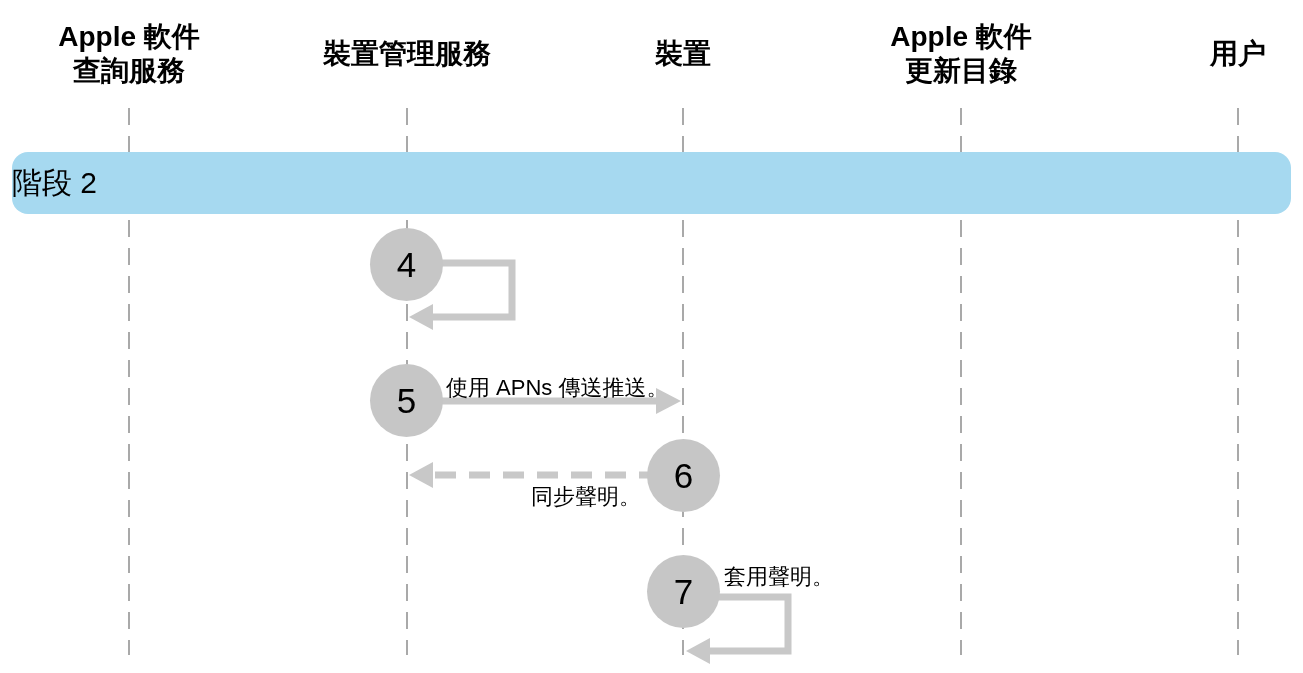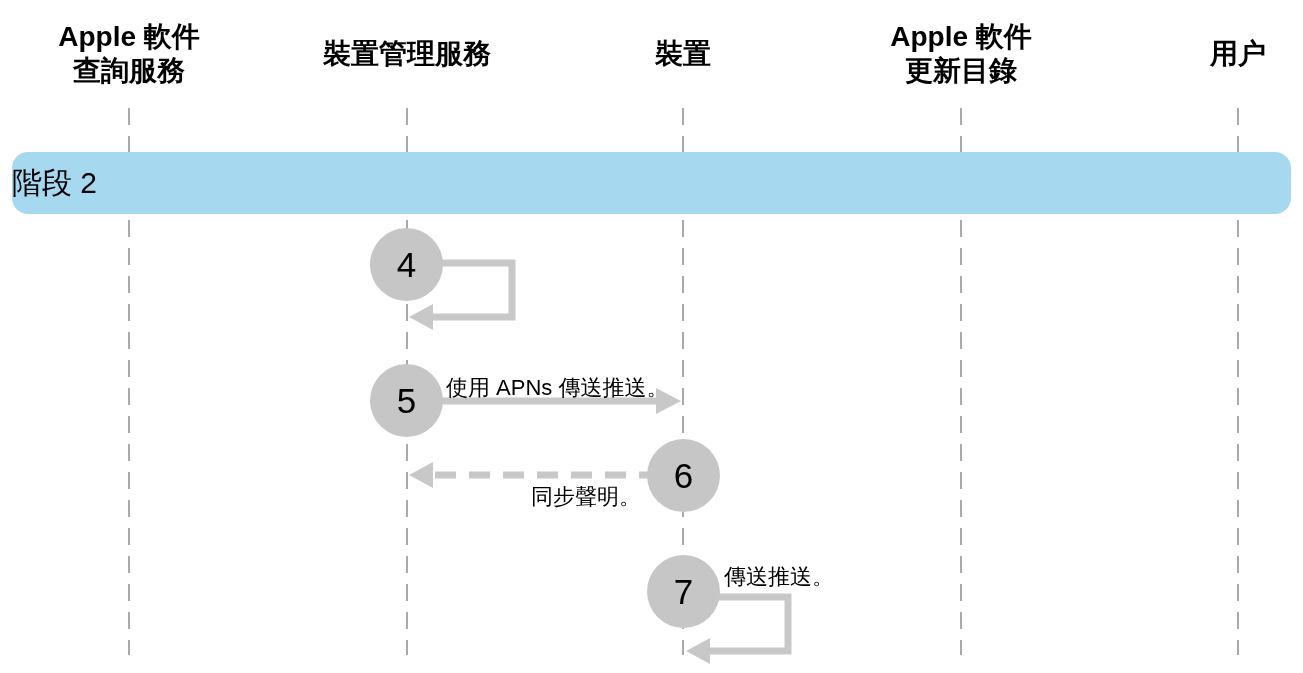--- a/index.html
+++ b/index.html
@@ -124,7 +124,7 @@
 
   <div class="slabel l5">使用 APNs 傳送推送。</div>
   <div class="slabel l6">同步聲明。</div>
-  <div class="slabel l7">傳送推送。</div>
+  <div class="slabel l7">套用聲明。</div>
 
 </div>
 

